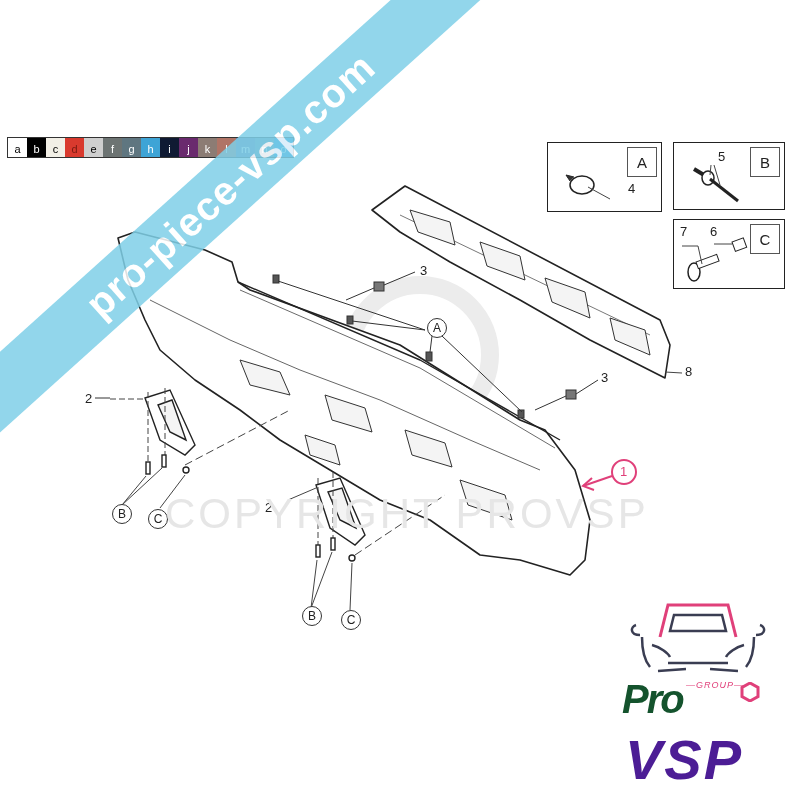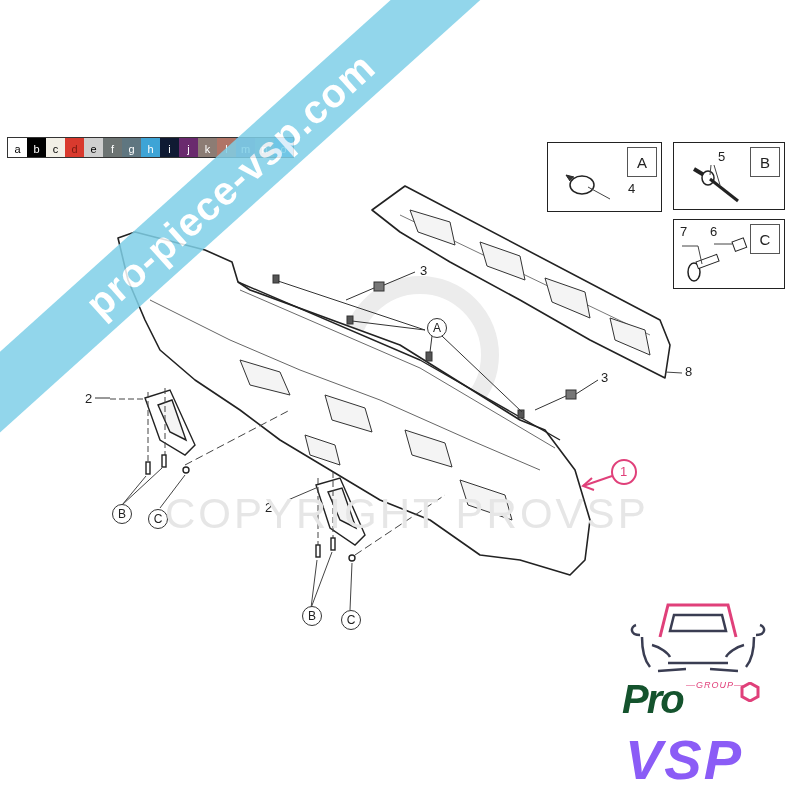--- a/index.html
+++ b/index.html
@@ -18,7 +18,7 @@
   .logo { position:absolute; left:600px; top:585px; width:200px; height:200px; }
   .logo-group { position:absolute; left:86px; top:95px; font-size:9px; font-style:italic; font-weight:normal; color:#e0407a; letter-spacing:1px; }
   .logo-pro { position:absolute; left:22px; top:92px; font-size:40px; font-style:italic; font-weight:bold; color:#14532d; letter-spacing:-2px; }
-  .logo-vsp { position:absolute; left:25px; top:142px; font-size:56px; font-style:italic; font-weight:bold; color:#8b5cf6; letter-spacing:2px; }
+  .logo-vsp { position:absolute; left:25px; top:142px; font-size:56px; font-style:italic; font-weight:bold; color:#4c1d95; letter-spacing:2px; }
 </style>
 </head>
 <body>

